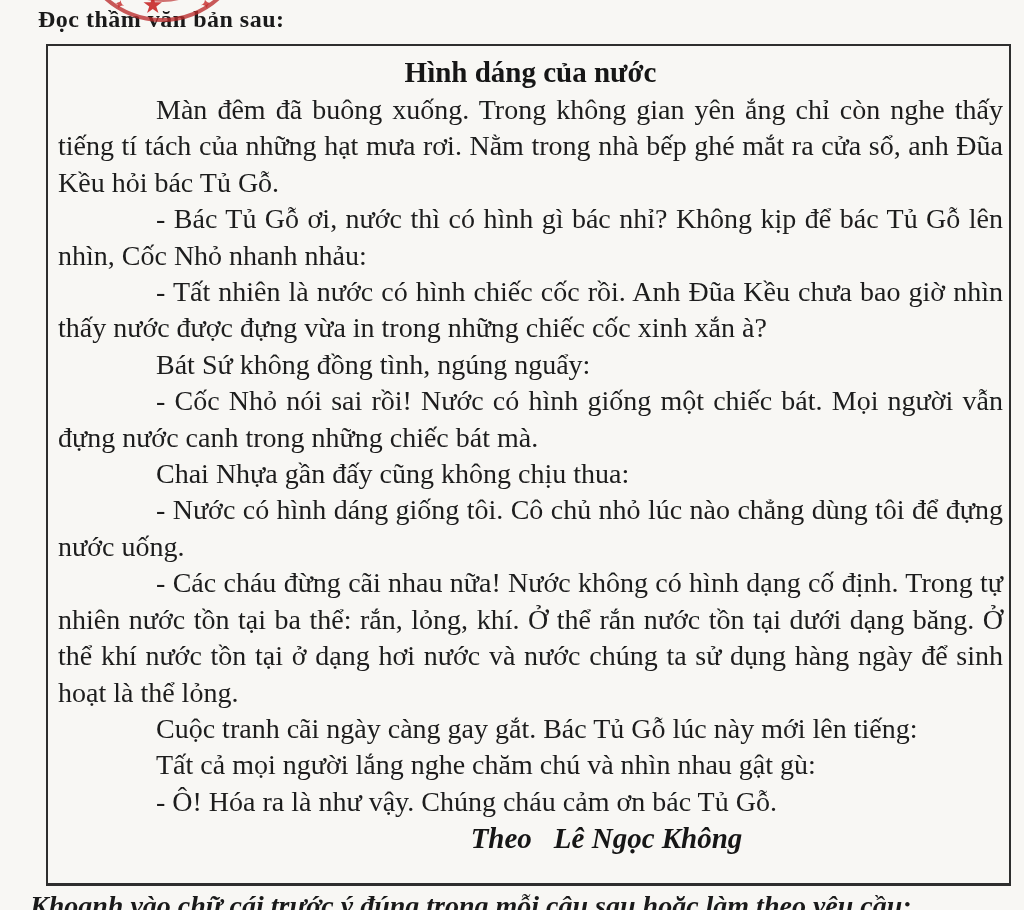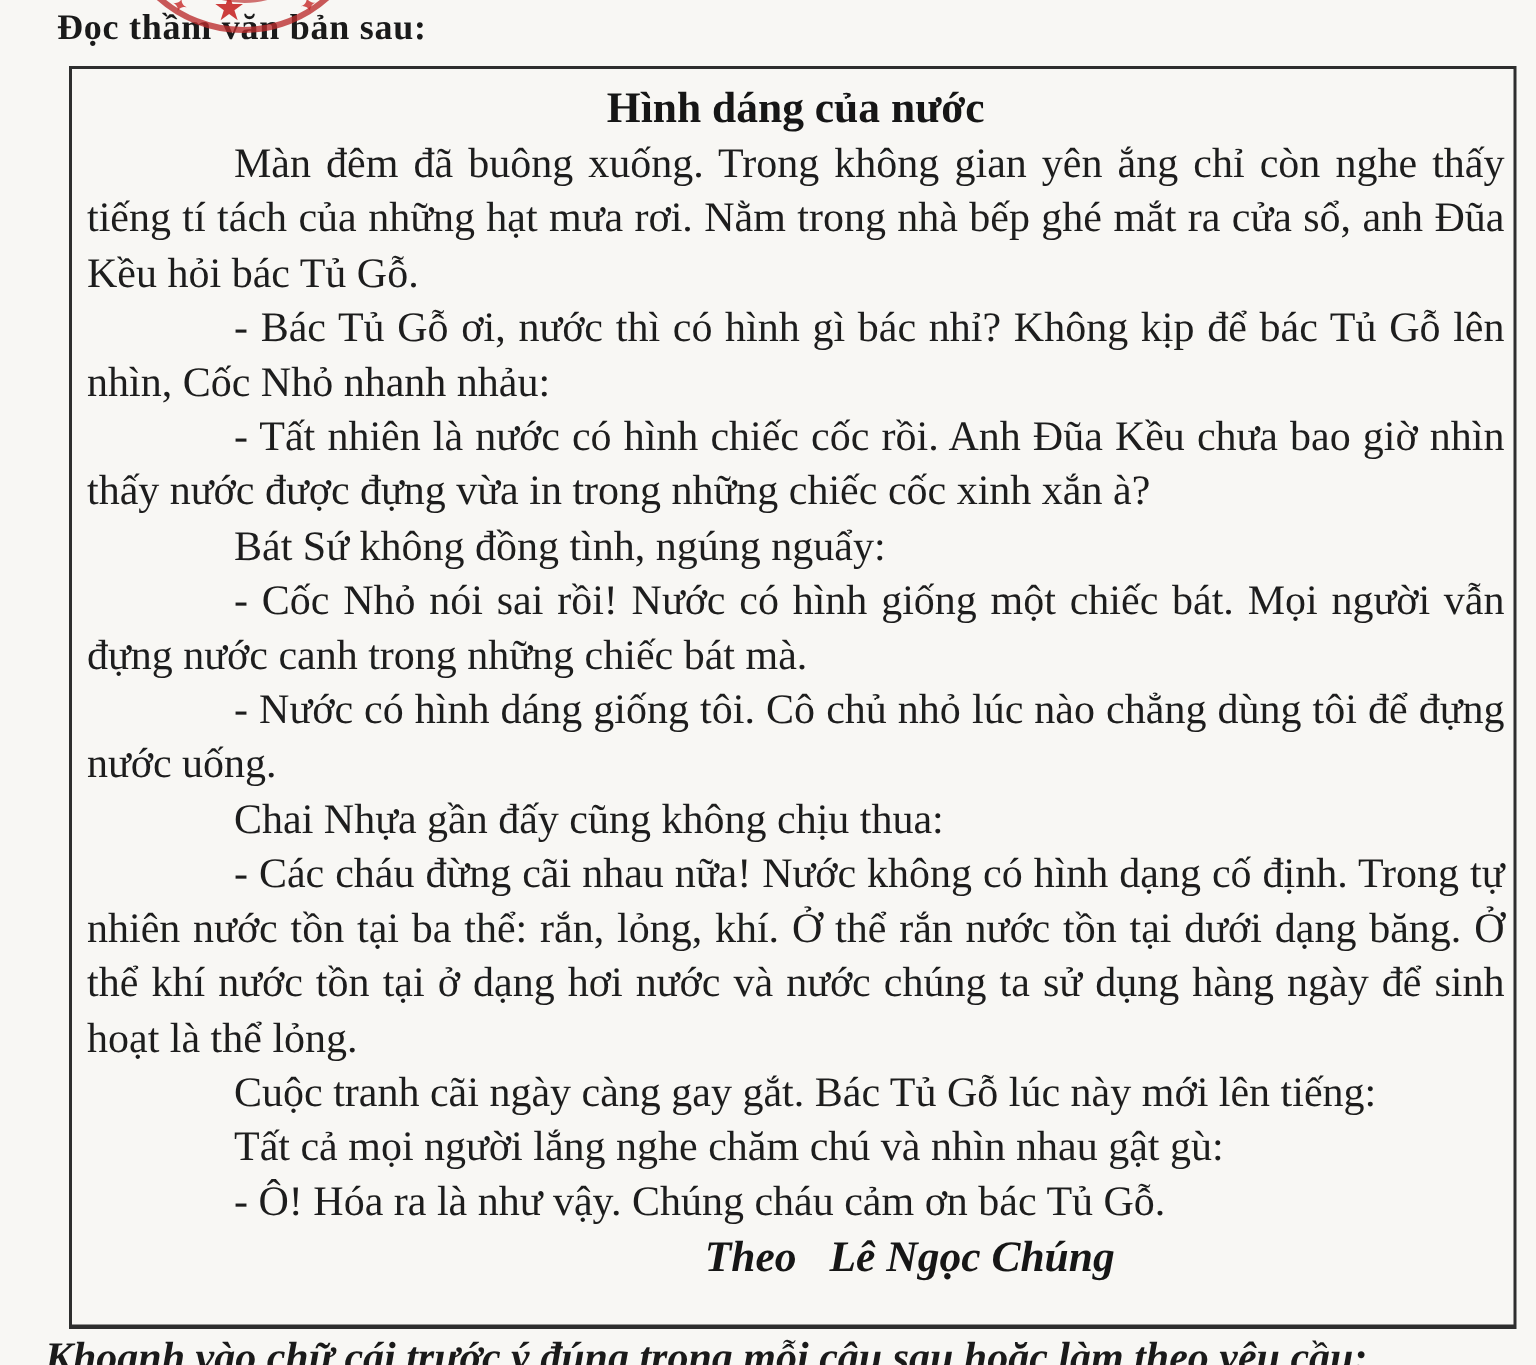--- a/index.html
+++ b/index.html
@@ -133,8 +133,8 @@
       <p>- Tất nhiên là nước có hình chiếc cốc rồi. Anh Đũa Kều chưa bao giờ nhìn thấy nước được đựng vừa in trong những chiếc cốc xinh xắn à?</p>
       <p>Bát Sứ không đồng tình, ngúng nguẩy:</p>
       <p>- Cốc Nhỏ nói sai rồi! Nước có hình giống một chiếc bát. Mọi người vẫn đựng nước canh trong những chiếc bát mà.</p>
+      <p>Chai Nhựa gần đấy cũng không chịu thua:</p>
       <p>- Nước có hình dáng giống tôi. Cô chủ nhỏ lúc nào chẳng dùng tôi để đựng nước uống.</p>
-      <p>Chai Nhựa gần đấy cũng không chịu thua:</p>
       <p>- Các cháu đừng cãi nhau nữa! Nước không có hình dạng cố định. Trong tự nhiên nước tồn tại ba thể: rắn, lỏng, khí. Ở thể rắn nước tồn tại dưới dạng băng. Ở thể khí nước tồn tại ở dạng hơi nước và nước chúng ta sử dụng hàng ngày để sinh hoạt là thể lỏng.</p>
       <p>Cuộc tranh cãi ngày càng gay gắt. Bác Tủ Gỗ lúc này mới lên tiếng:</p>
       <p>Tất cả mọi người lắng nghe chăm chú và nhìn nhau gật gù:</p>

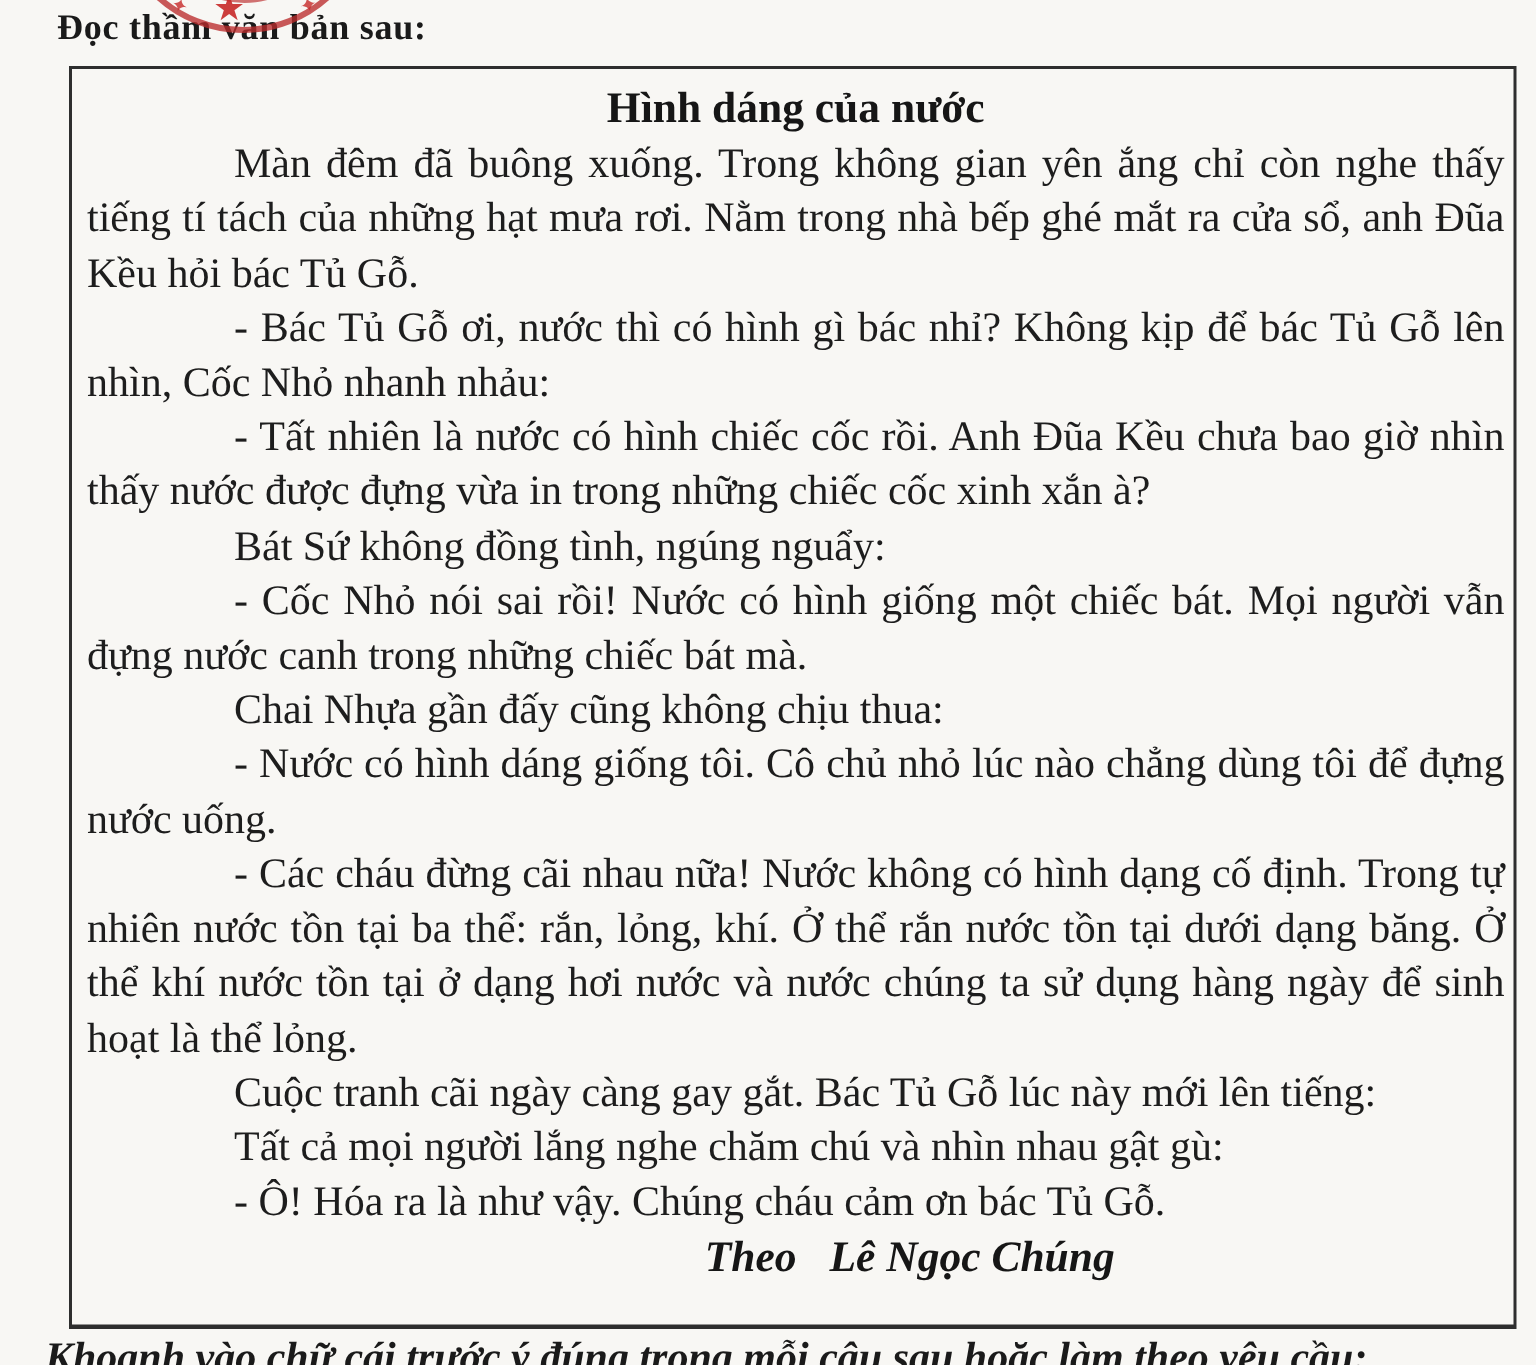--- a/index.html
+++ b/index.html
@@ -141,7 +141,7 @@
       <p>- Ô! Hóa ra là như vậy. Chúng cháu cảm ơn bác Tủ Gỗ.</p>
     </div>
     <div class="attribution">
-      <span class="theo">Theo</span><span class="author">Lê Ngọc Chúng</span>
+      <span class="theo">Theo</span><span class="author">Lê Ngọc Không</span>
     </div>
   </div>
 

